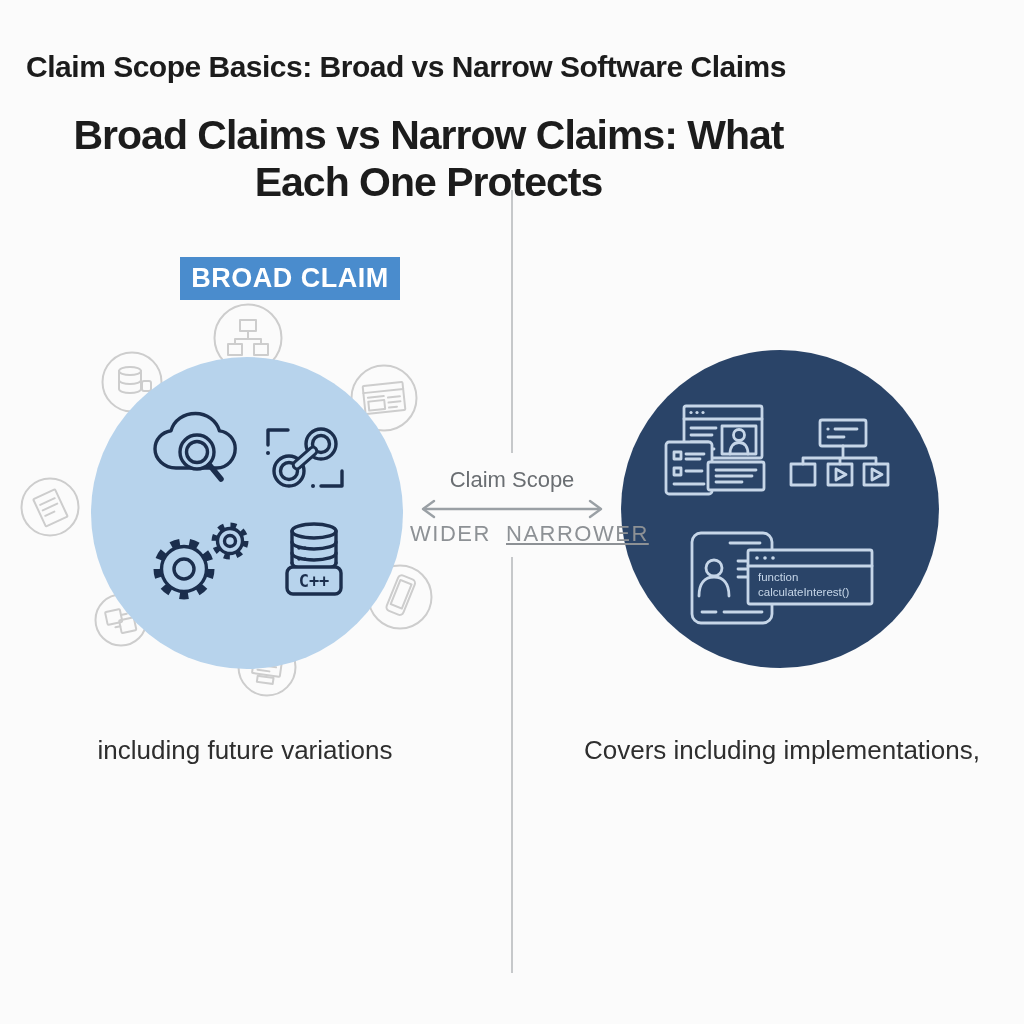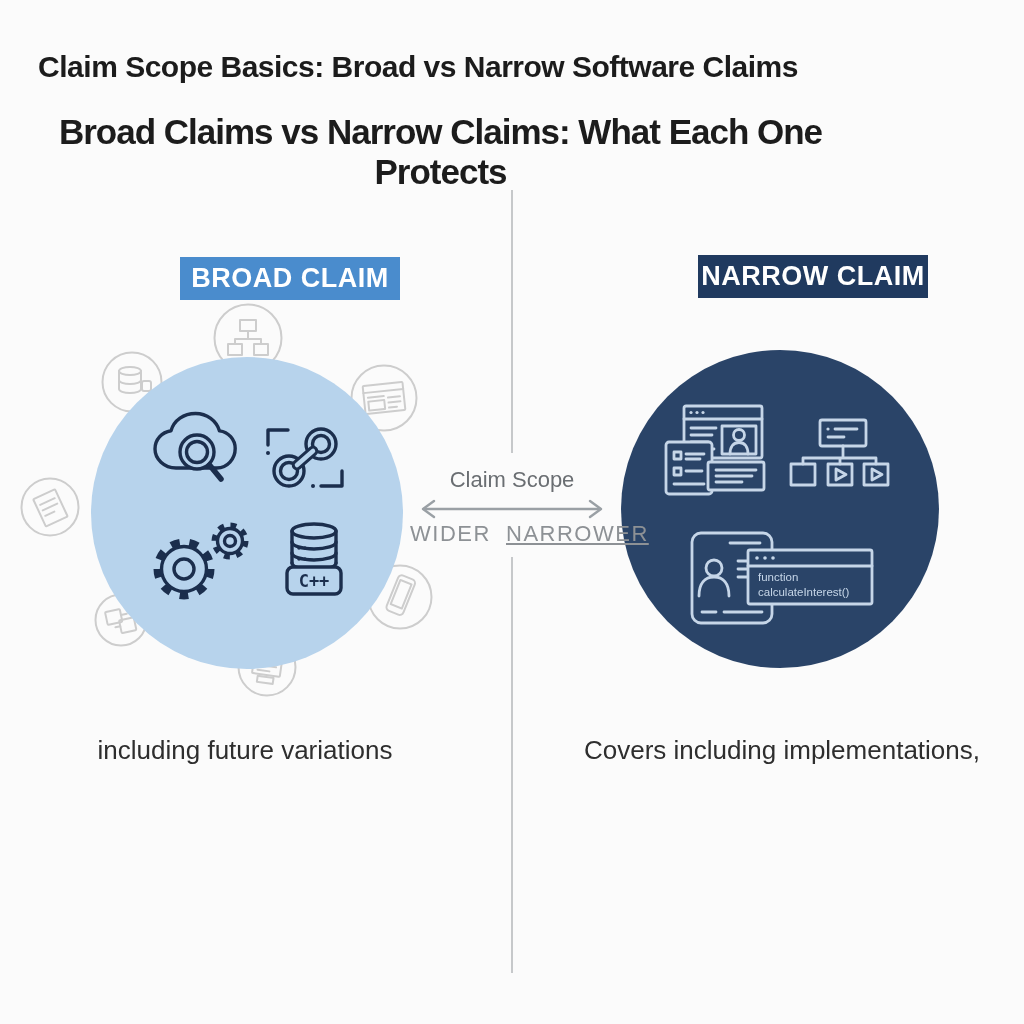--- a/index.html
+++ b/index.html
@@ -12,7 +12,7 @@
   body { font-family:"Liberation Sans",sans-serif; background:#ffffff; }
   .canvas { position:relative; width:1024px; height:1024px; background:#fbfbfb; overflow:hidden; }
   .abs { position:absolute; }
-  .title { left:12px; width:812px; text-align:center; font-weight:bold; color:var(--title-color); }
+  .title { left:0; width:812px; text-align:center; font-weight:bold; color:var(--title-color); }
   #title1 { top:50px; font-size:30px; letter-spacing:-0.5px; }
   #title2 { top:112px; font-size:35px; letter-spacing:-1px;padding-left:45px; }
   .divider { left:511px; width:2px; background:var(--divider-gray); }

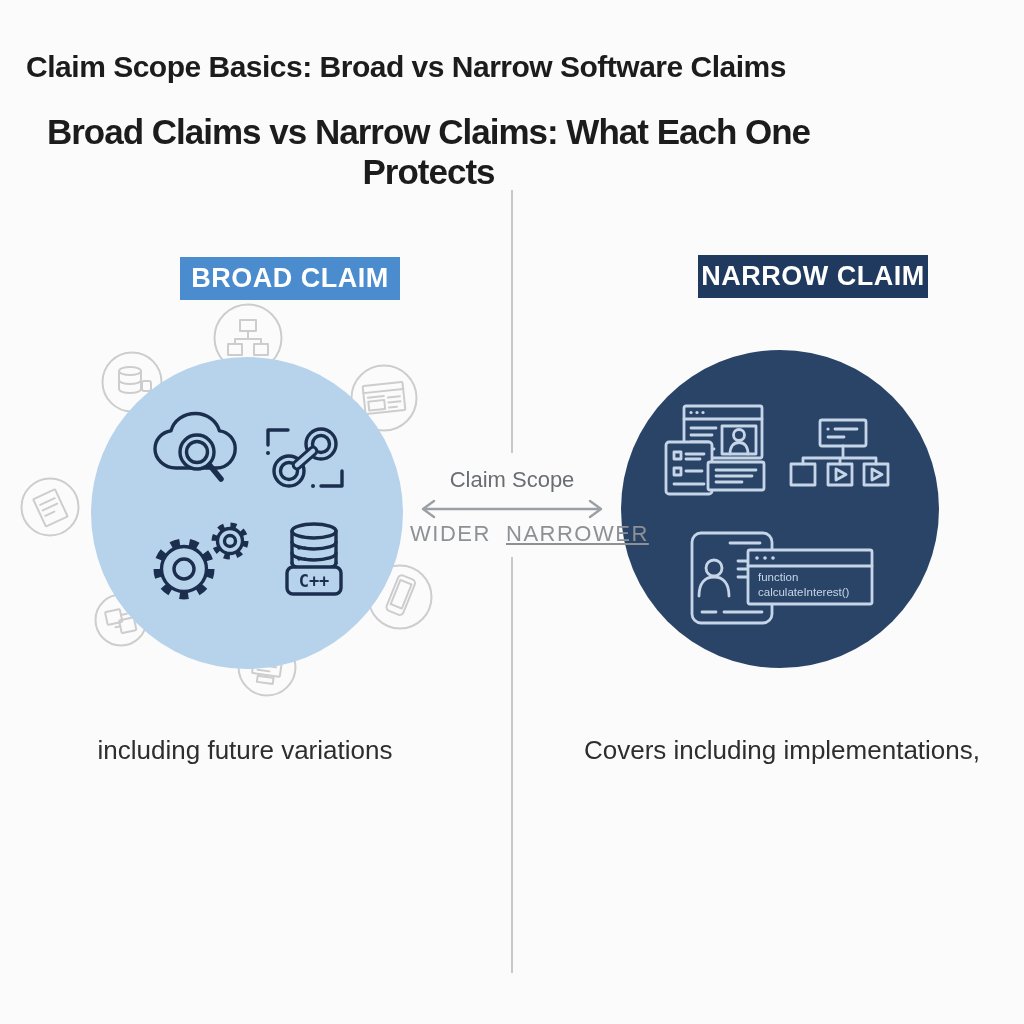--- a/index.html
+++ b/index.html
@@ -14,7 +14,7 @@
   .abs { position:absolute; }
   .title { left:0; width:812px; text-align:center; font-weight:bold; color:var(--title-color); }
   #title1 { top:50px; font-size:30px; letter-spacing:-0.5px; }
-  #title2 { top:112px; font-size:35px; letter-spacing:-1px;padding-left:45px; }
+  #title2 { top:112px; font-size:41px; letter-spacing:-1px;padding-left:45px; }
   .divider { left:511px; width:2px; background:var(--divider-gray); }
   #divider-top { top:190px; height:263px; }
   #divider-bottom { top:557px; height:416px; }

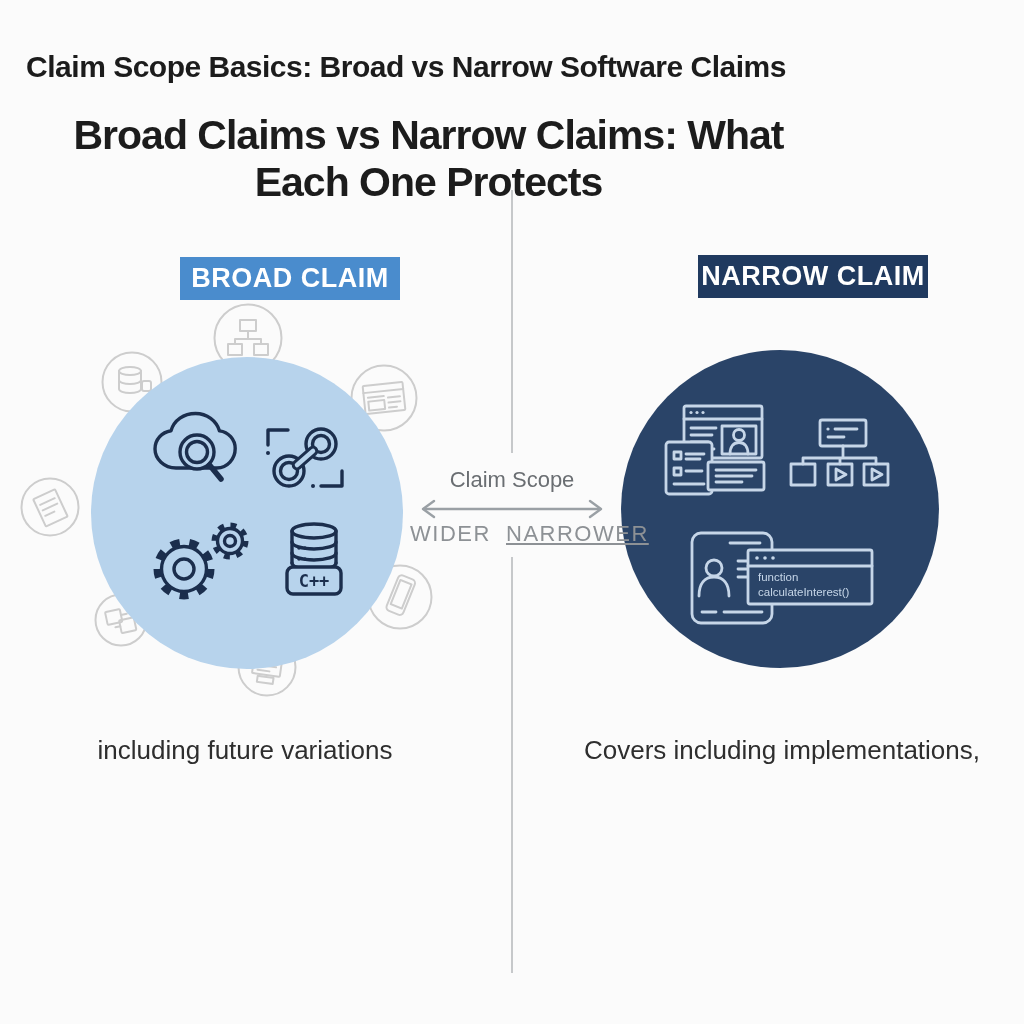--- a/index.html
+++ b/index.html
@@ -117,9 +117,6 @@
   <div class="abs badge" id="badge-broad">
     <span>BROAD CLAIM</span>
   </div>
-  <div class="abs badge" id="badge-narrow">
-    <span>NARROW CLAIM</span>
-  </div>
 
   <div class="abs circle" id="circle-broad"></div>
   <div class="abs circle" id="circle-narrow"></div>

